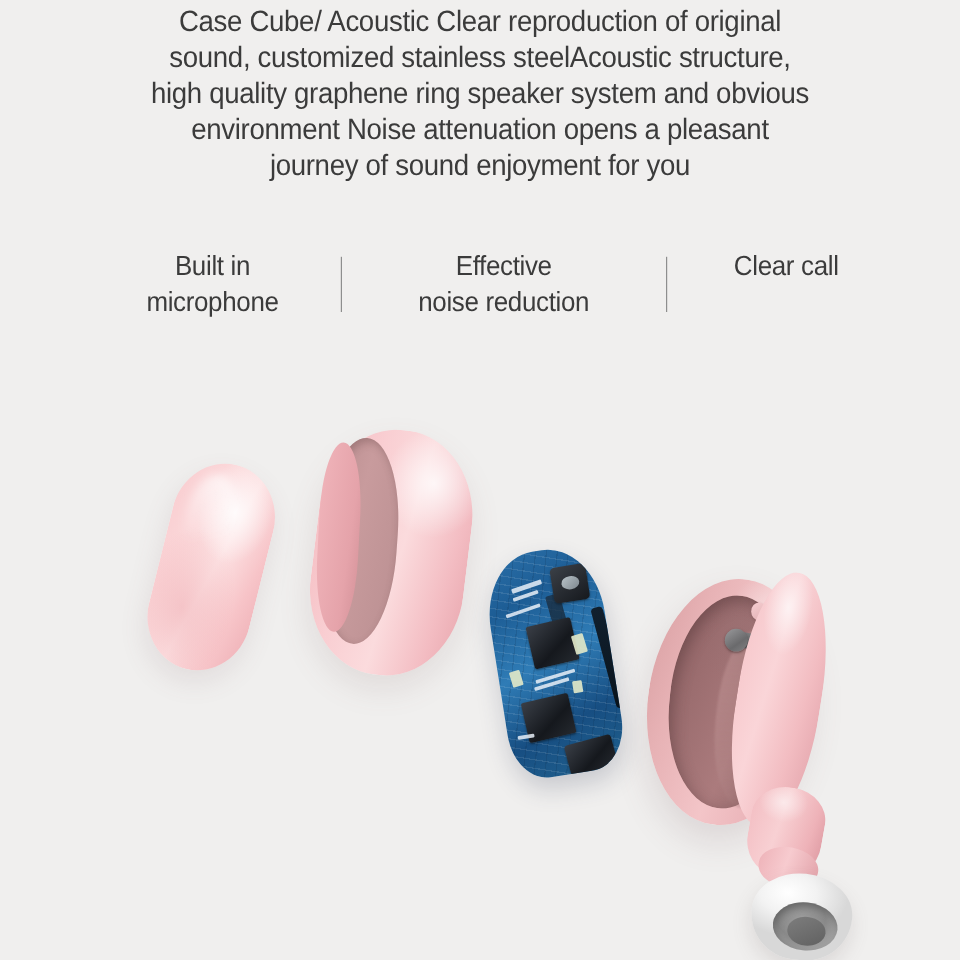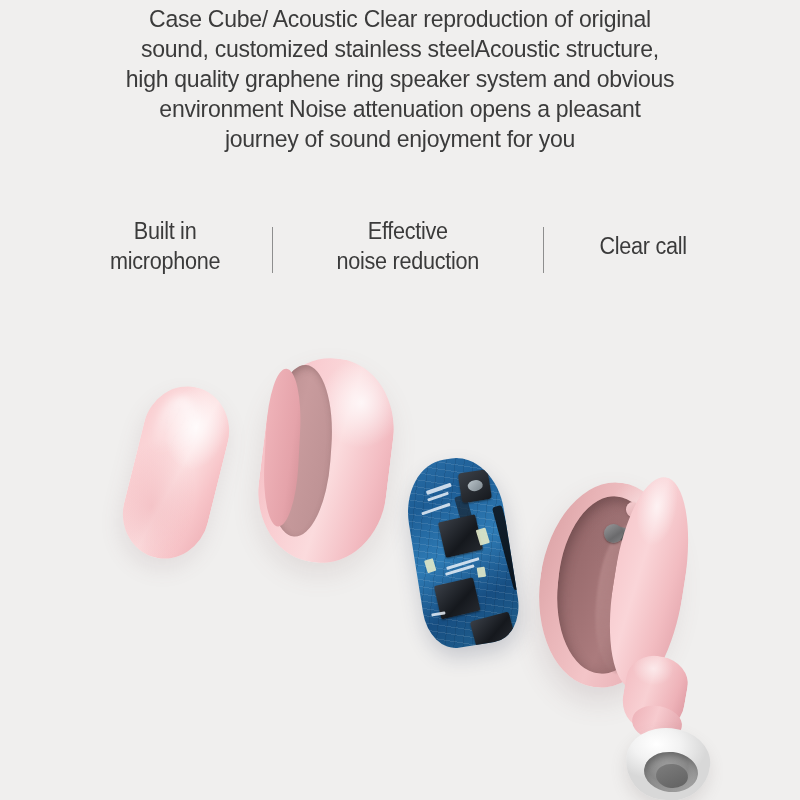--- a/index.html
+++ b/index.html
@@ -30,9 +30,9 @@
   
   .features{
     position:absolute;
-    left:90px; top:206px; width:620px; height:80px;
+    left:102px; top:206px; width:620px; height:80px;
     display:flex;
-    align-items:center;
+    align-items:flex-start;
     justify-content:space-between;
     gap:32px;
   }

